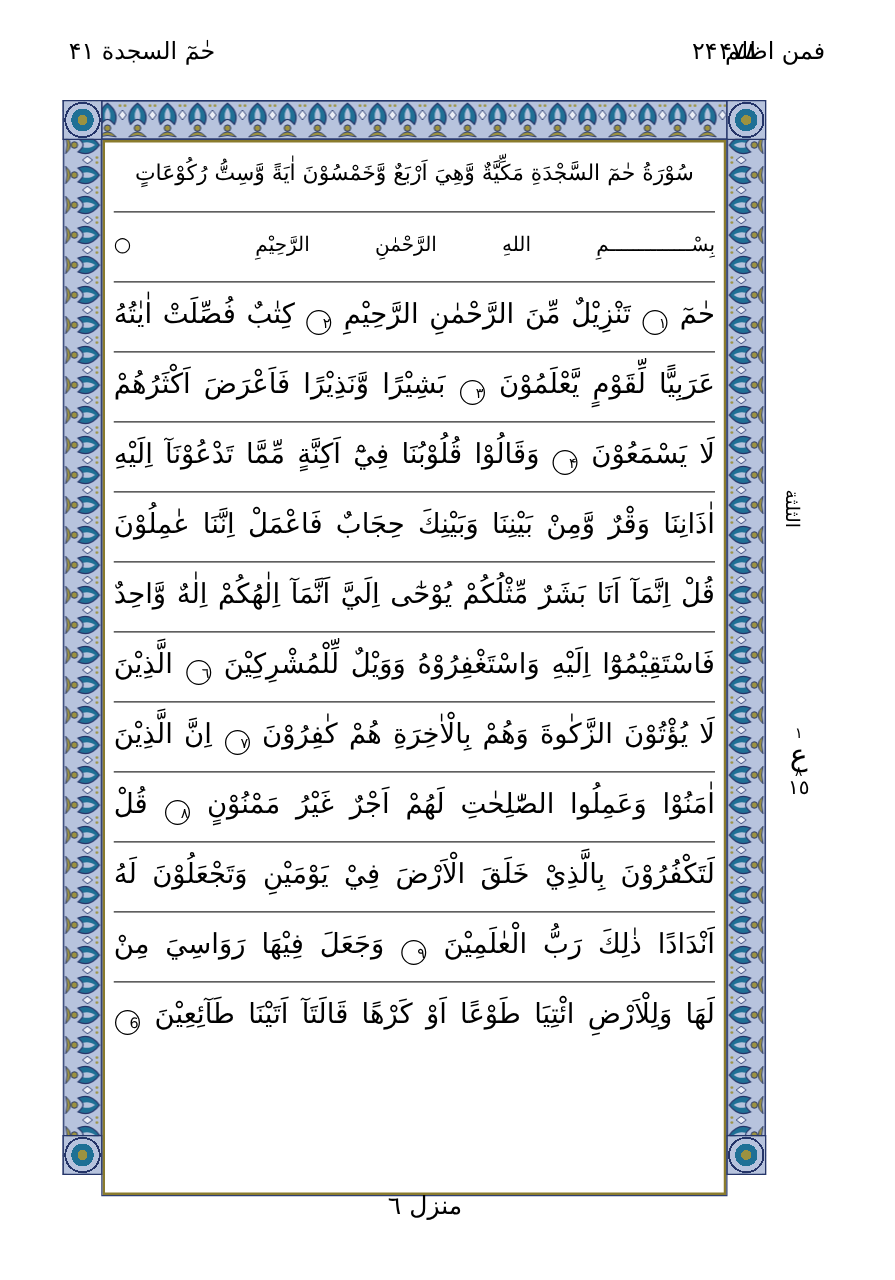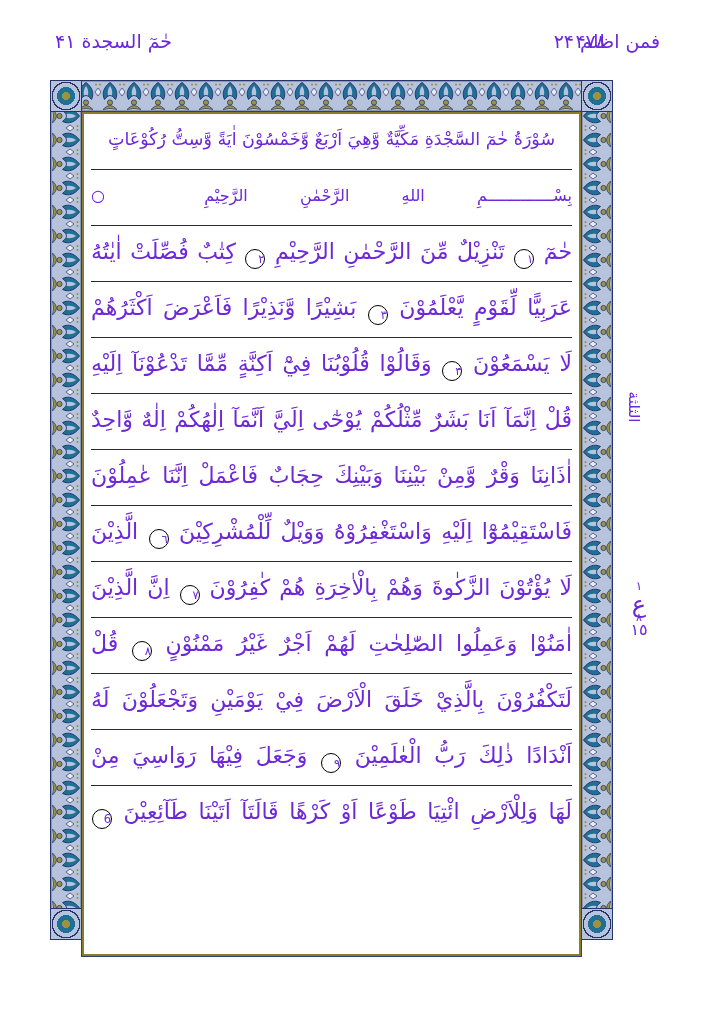--- a/index.html
+++ b/index.html
@@ -4,7 +4,7 @@
 <style>
   html,body{margin:0;padding:0;background:#ffffff;}
   .page{position:relative;width:716px;height:1024px;background:#fff;overflow:hidden;
-        font-family:"DejaVu Sans",sans-serif;color:#6d28d9;}
+        font-family:"DejaVu Sans",sans-serif;color:#000000;}
 
   
   .hdr{position:absolute;top:30px;font-size:19px;direction:rtl;white-space:nowrap;}

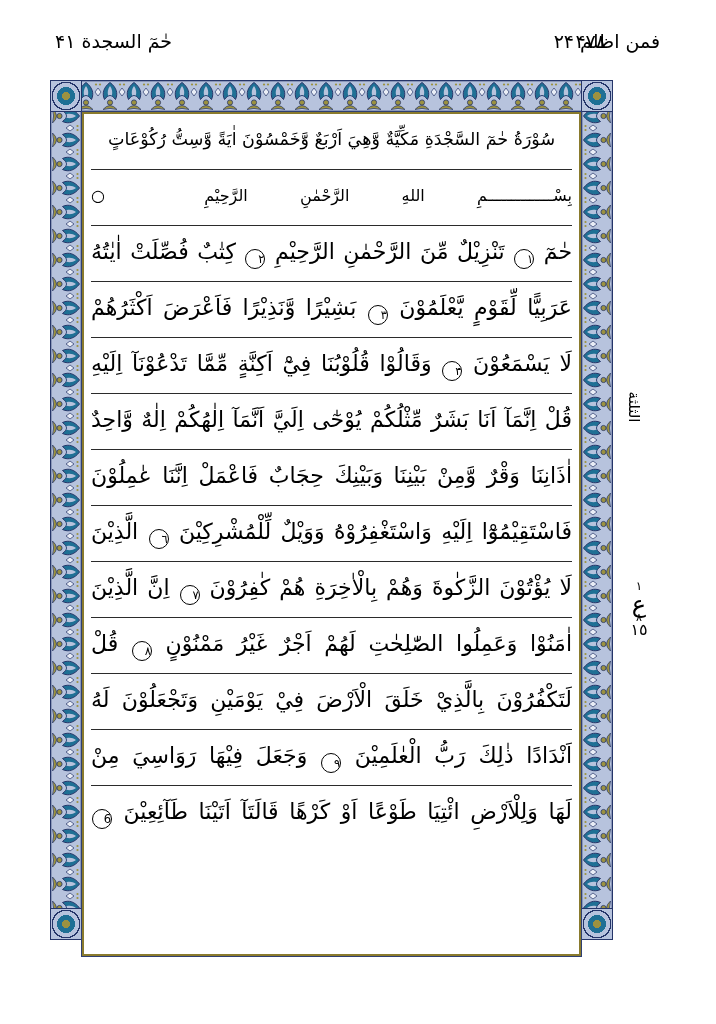--- a/index.html
+++ b/index.html
@@ -123,8 +123,8 @@
           <div class="row aya"><span>حٰمٓ</span> <span class="vn">١</span> <span>تَنْزِيْلٌ مِّنَ الرَّحْمٰنِ الرَّحِيْمِ</span> <span class="vn">٢</span> <span>كِتٰبٌ فُصِّلَتْ اٰيٰتُهُ قُرْاٰنًا</span></div>
           <div class="row aya"><span>عَرَبِيًّا لِّقَوْمٍ يَّعْلَمُوْنَ</span> <span class="vn">٣</span> <span>بَشِيْرًا وَّنَذِيْرًا فَاَعْرَضَ اَكْثَرُهُمْ فَهُمْ</span></div>
           <div class="row aya"><span>لَا يَسْمَعُوْنَ</span> <span class="vn">۴</span> <span>وَقَالُوْا قُلُوْبُنَا فِيْٓ اَكِنَّةٍ مِّمَّا تَدْعُوْنَآ اِلَيْهِ وَفِيْٓ</span></div>
+          <div class="row aya"><span>اٰذَانِنَا وَقْرٌ وَّمِنْ بَيْنِنَا وَبَيْنِكَ حِجَابٌ فَاعْمَلْ اِنَّنَا عٰمِلُوْنَ</span> </div>
           <div class="row aya"><span>قُلْ اِنَّمَآ اَنَا بَشَرٌ مِّثْلُكُمْ يُوْحٰٓى اِلَيَّ اَنَّمَآ اِلٰهُكُمْ اِلٰهٌ وَّاحِدٌ</span></div>
-          <div class="row aya"><span>اٰذَانِنَا وَقْرٌ وَّمِنْ بَيْنِنَا وَبَيْنِكَ حِجَابٌ فَاعْمَلْ اِنَّنَا عٰمِلُوْنَ</span> </div>
           <div class="row aya"><span>فَاسْتَقِيْمُوْٓا اِلَيْهِ وَاسْتَغْفِرُوْهُ وَوَيْلٌ لِّلْمُشْرِكِيْنَ</span> <span class="vn">٦</span> <span>الَّذِيْنَ</span></div>
           <div class="row aya"><span>لَا يُؤْتُوْنَ الزَّكٰوةَ وَهُمْ بِالْاٰخِرَةِ هُمْ كٰفِرُوْنَ</span> <span class="vn">٧</span> <span>اِنَّ الَّذِيْنَ</span></div>
           <div class="row aya"><span>اٰمَنُوْا وَعَمِلُوا الصّٰلِحٰتِ لَهُمْ اَجْرٌ غَيْرُ مَمْنُوْنٍ</span> <span class="vn">٨</span> <span>قُلْ اَئِنَّكُمْ</span></div>

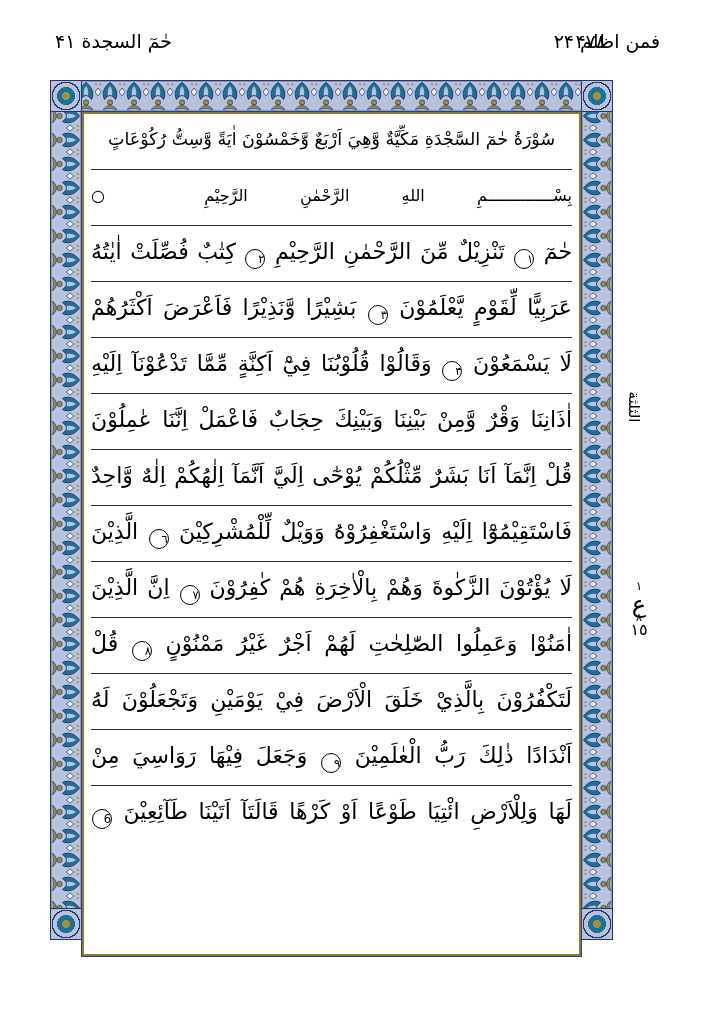--- a/index.html
+++ b/index.html
@@ -143,6 +143,7 @@
     <div class="r-juz">١٥</div>
   </div>
 
+  <div class="manzil">منزل ٦</div>
 </div>
 
 </body></html>

